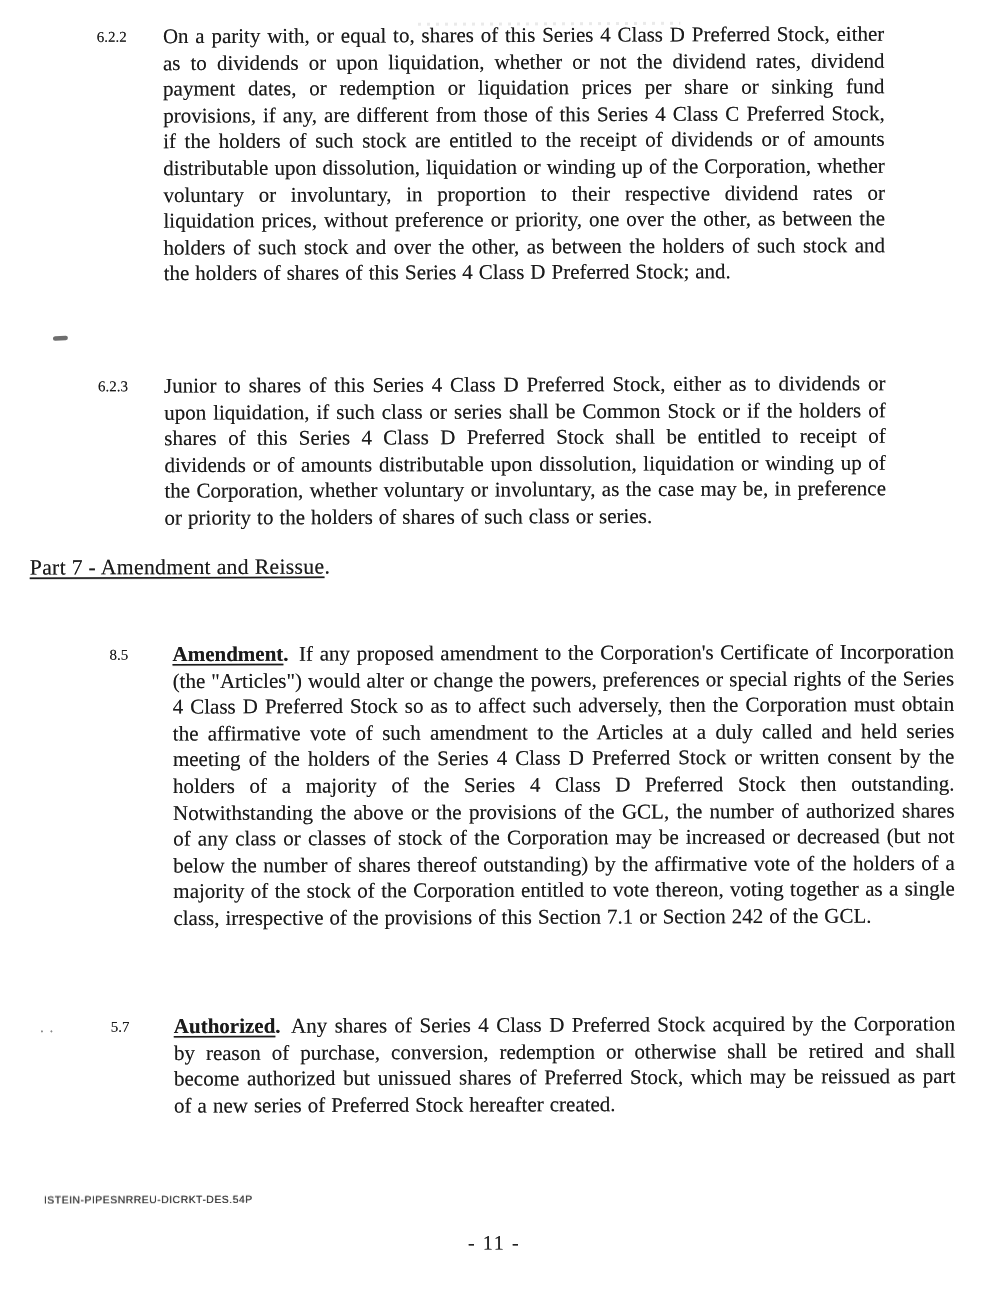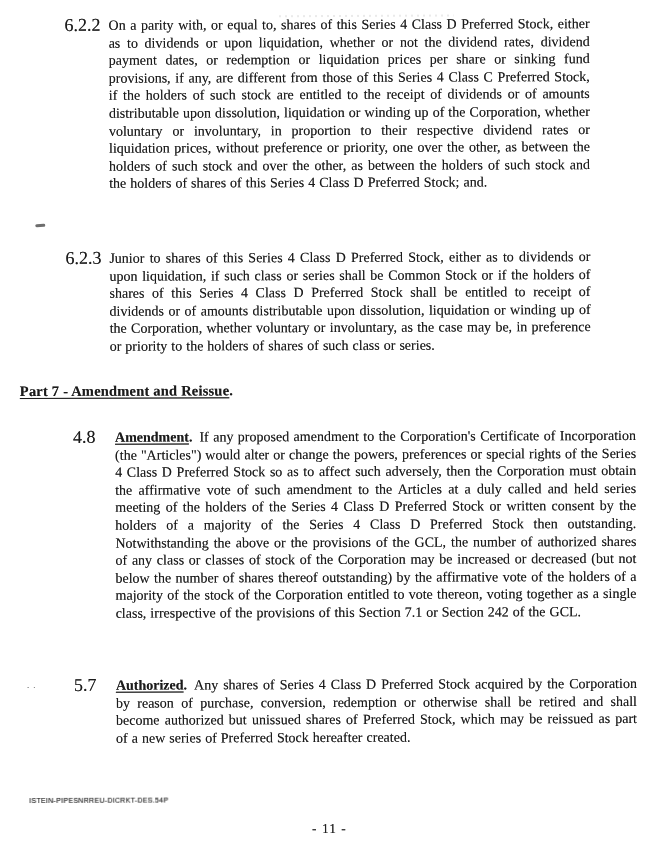--- a/index.html
+++ b/index.html
@@ -29,7 +29,7 @@
   }
   .sec .num {
     flex: none;
-    font-size: 18px;
+    font-size: 10px;
     line-height: 17.6px;
   }
   .sec .txt {

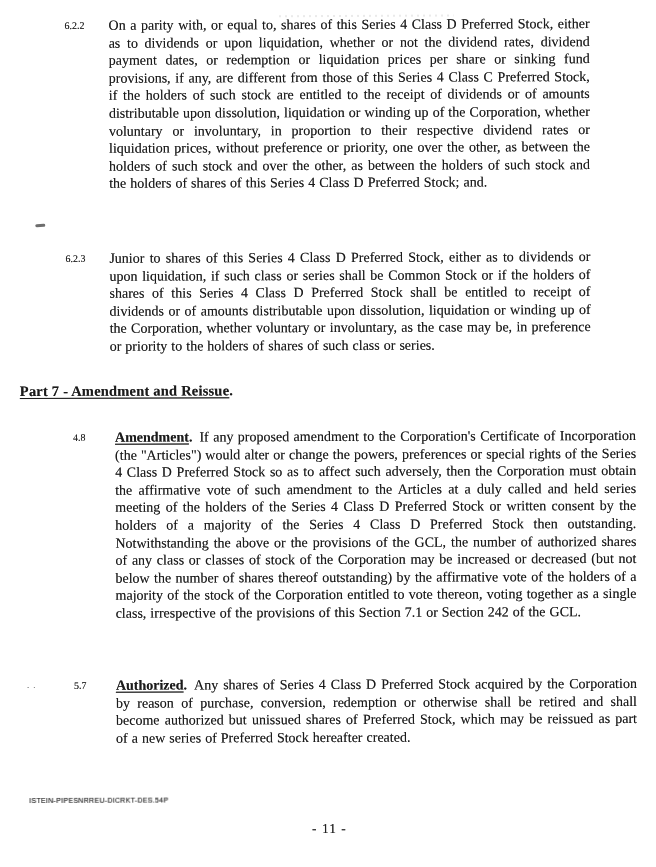--- a/index.html
+++ b/index.html
@@ -49,10 +49,10 @@
   .part-heading {
     position: absolute;
     left: 20px;
-    top: 382px;
+    top: 370px;
     margin: 0;
     font-size: 14.5px;
-    font-weight: bold;
+    font-weight: normal;
     letter-spacing: 0.2px;
   }
   .u {

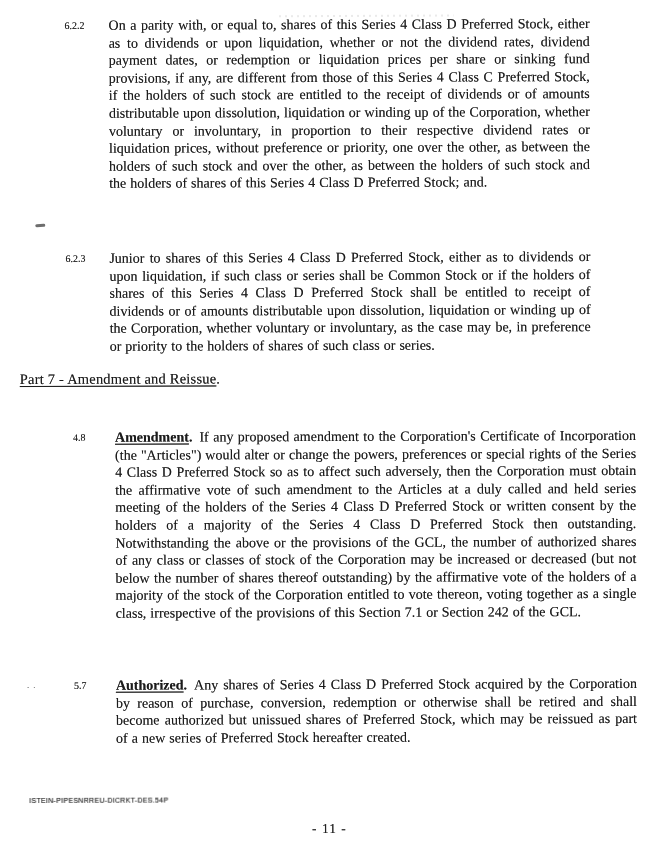--- a/index.html
+++ b/index.html
@@ -145,7 +145,7 @@
     <h2 class="part-heading"><span class="u">Part 7 - Amendment and Reissue</span><span>.</span></h2>
 
     <div class="sec sec7" id="sec-71">
-      <div class="num">4.8</div>
+      <div class="num">8.5</div>
       <p class="txt"><span class="u shead">Amendment</span><span class="hsuffix">.</span><span>If any proposed amendment to the Corporation's Certificate of Incorporation (the "Articles") would alter or change the powers, preferences or special rights of the Series 4 Class D Preferred Stock so as to affect such adversely, then the Corporation must obtain the affirmative vote of such amendment to the Articles at a duly called and held series meeting of the holders of the Series 4 Class D Preferred Stock or written consent by the holders of a majority of the Series 4 Class D Preferred Stock then outstanding. Notwithstanding the above or the provisions of the GCL, the number of authorized shares of any class or classes of stock of the Corporation may be increased or decreased (but not below the number of shares thereof outstanding) by the affirmative vote of the holders of a majority of the stock of the Corporation entitled to vote thereon, voting together as a single class, irrespective of the provisions of this Section 7.1 or Section 242 of the GCL.</span></p>
     </div>
 

